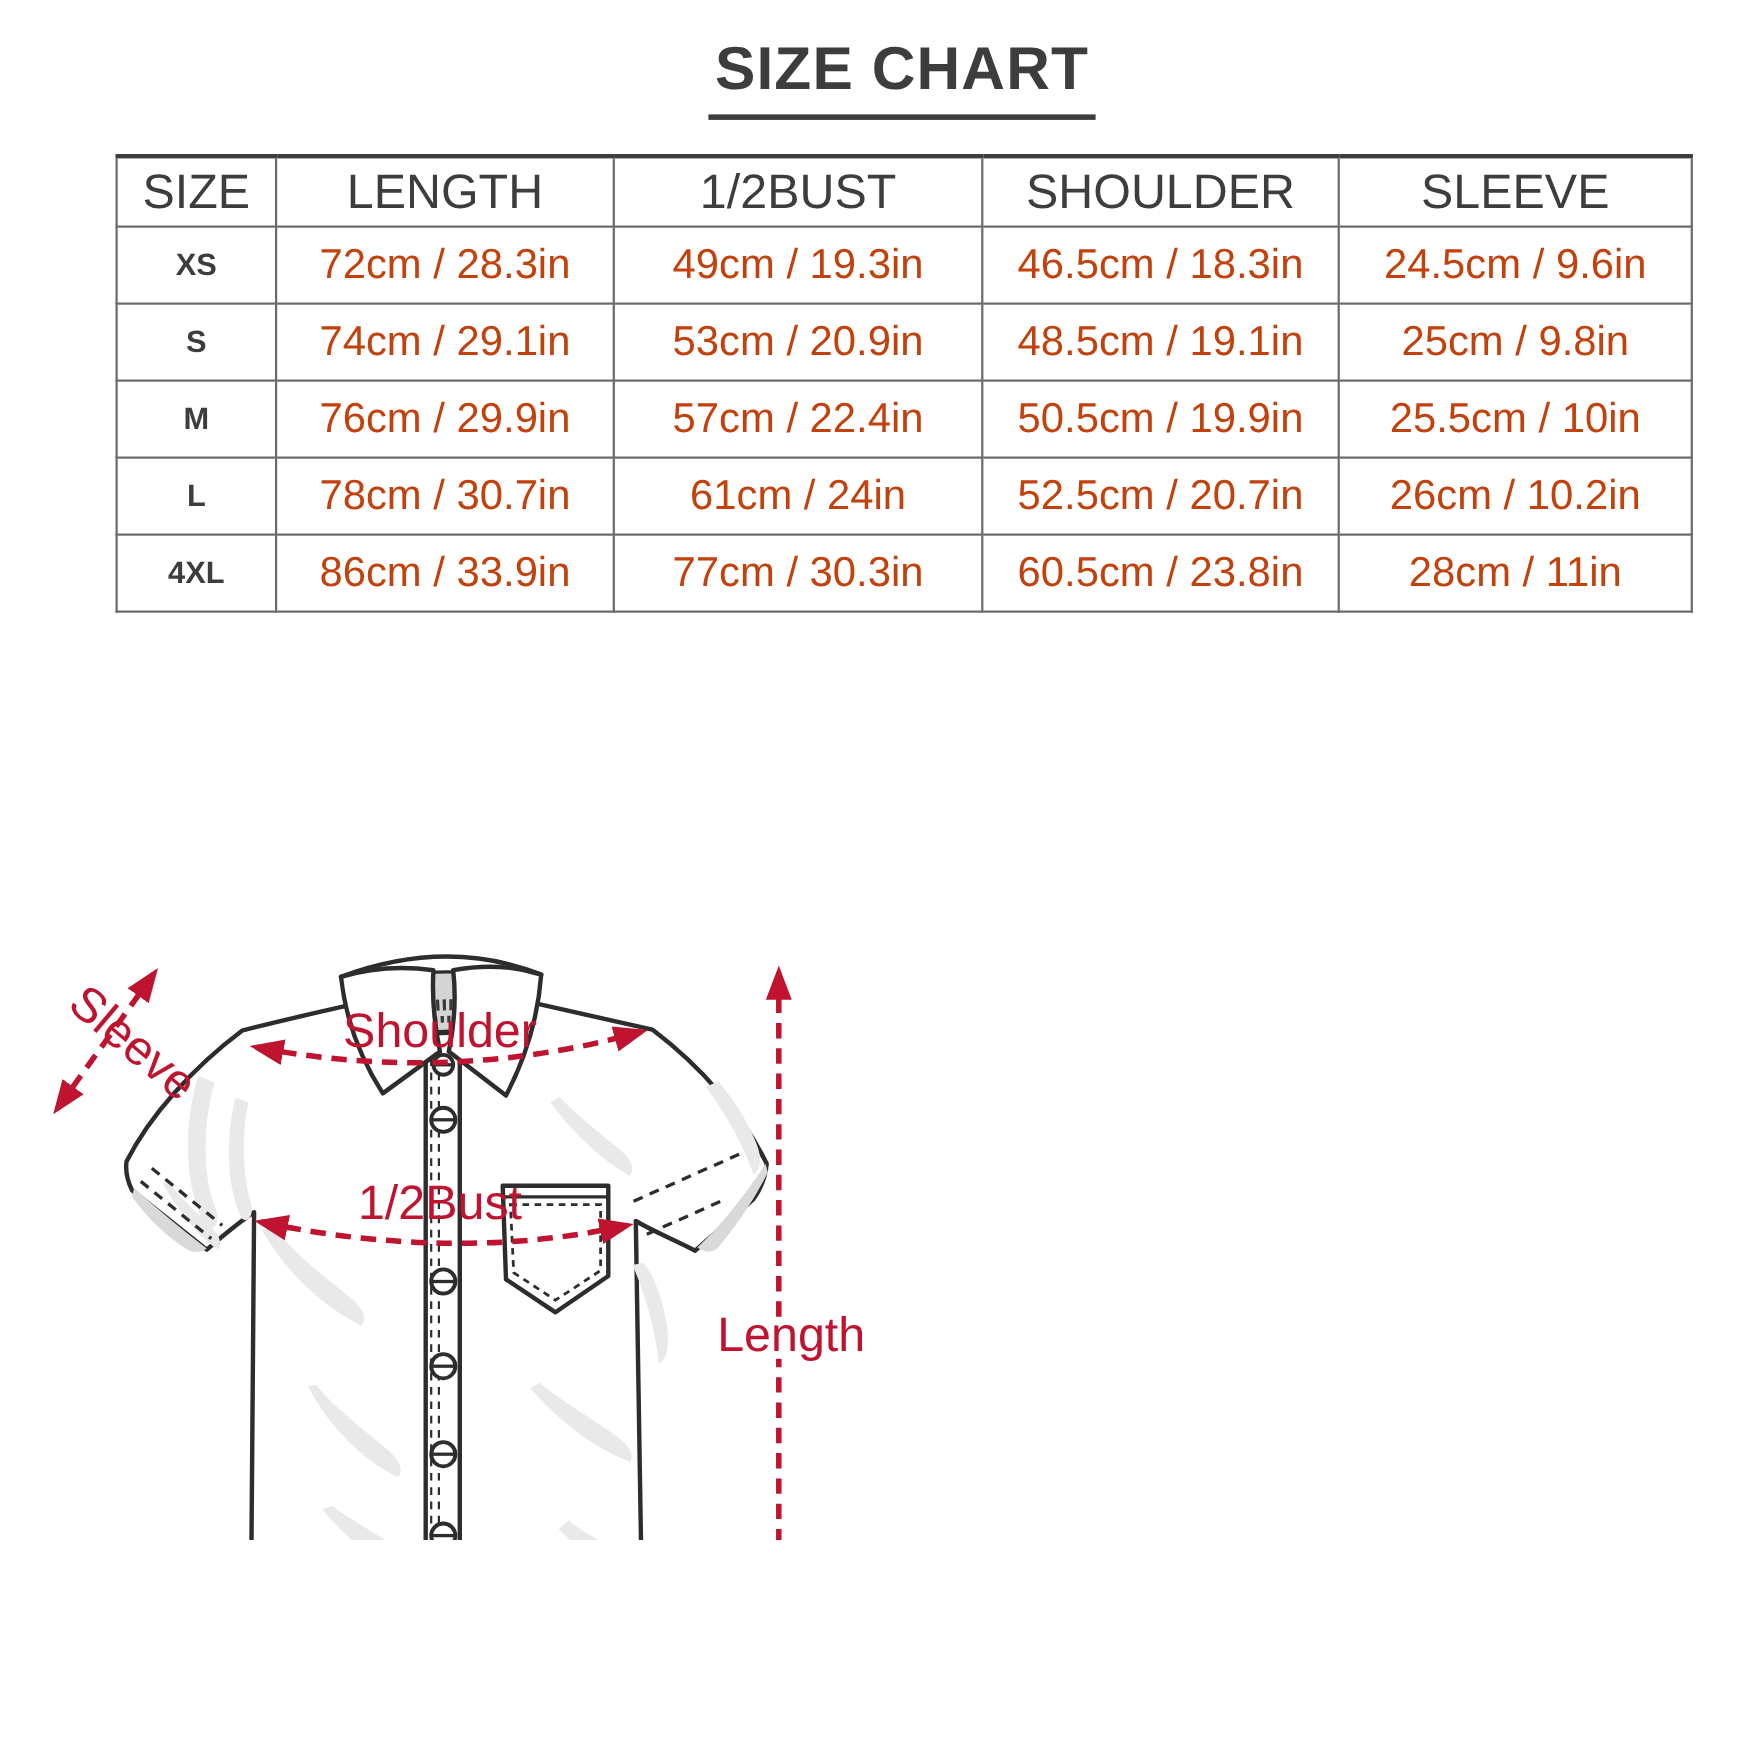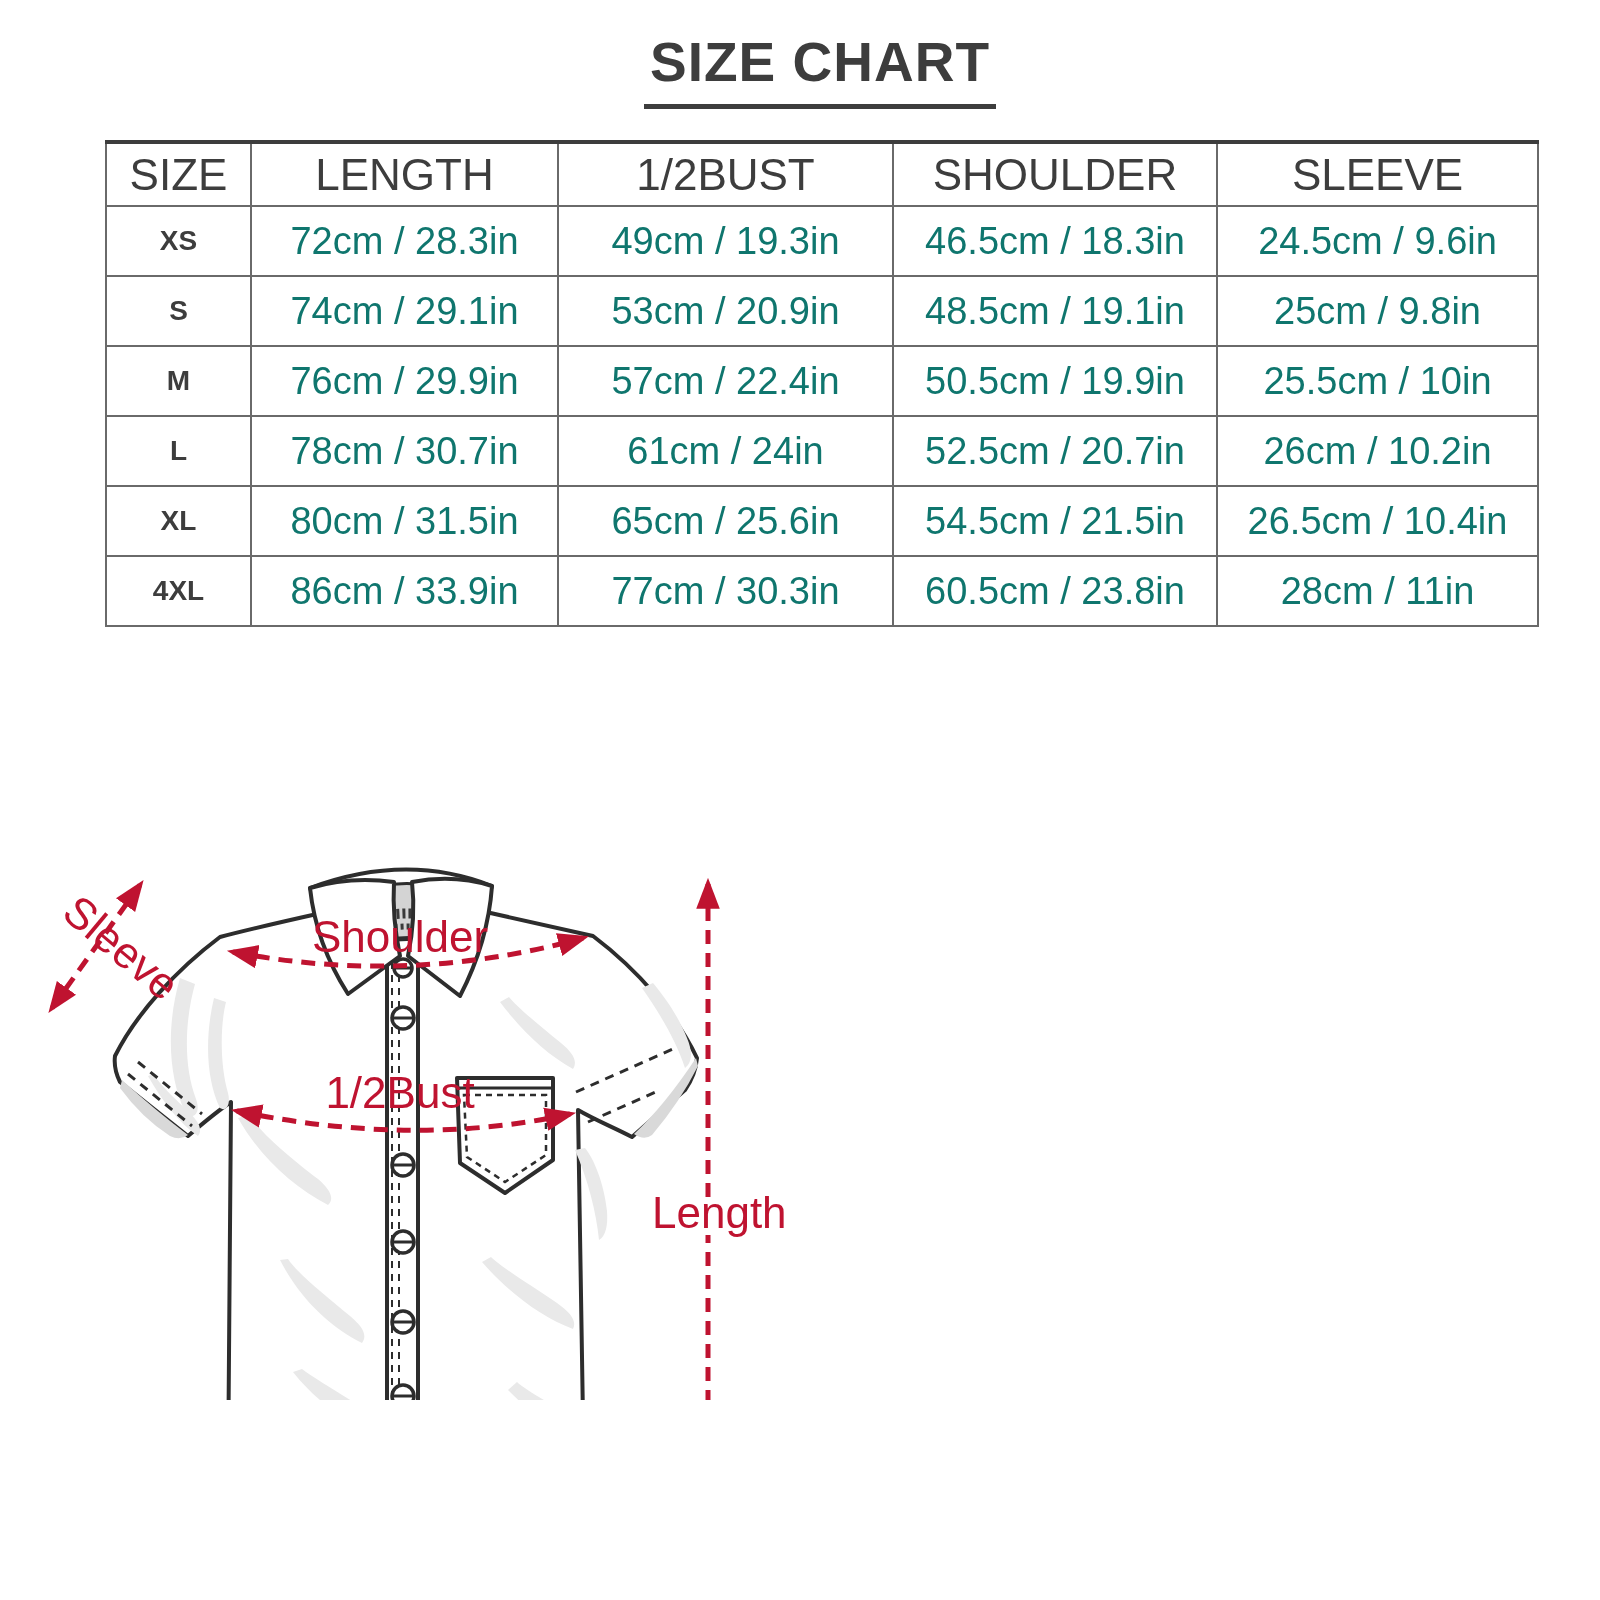--- a/index.html
+++ b/index.html
@@ -27,7 +27,7 @@
   }
   .size-table tbody tr { height:70px; }
   .size-table tbody th { font-size:28px; font-weight:bold; color:#3d3d3d; }
-  .size-table tbody td { font-size:38px; font-weight:normal; color:#0f766e; }
+  .size-table tbody td { font-size:38px; font-weight:normal; color:#c2410c; }
   
   .shirt-diagram { position:absolute; left:10px; top:830px; width:760px; height:760px; }
   .shirt-diagram text { font-family:"Liberation Sans", sans-serif; }

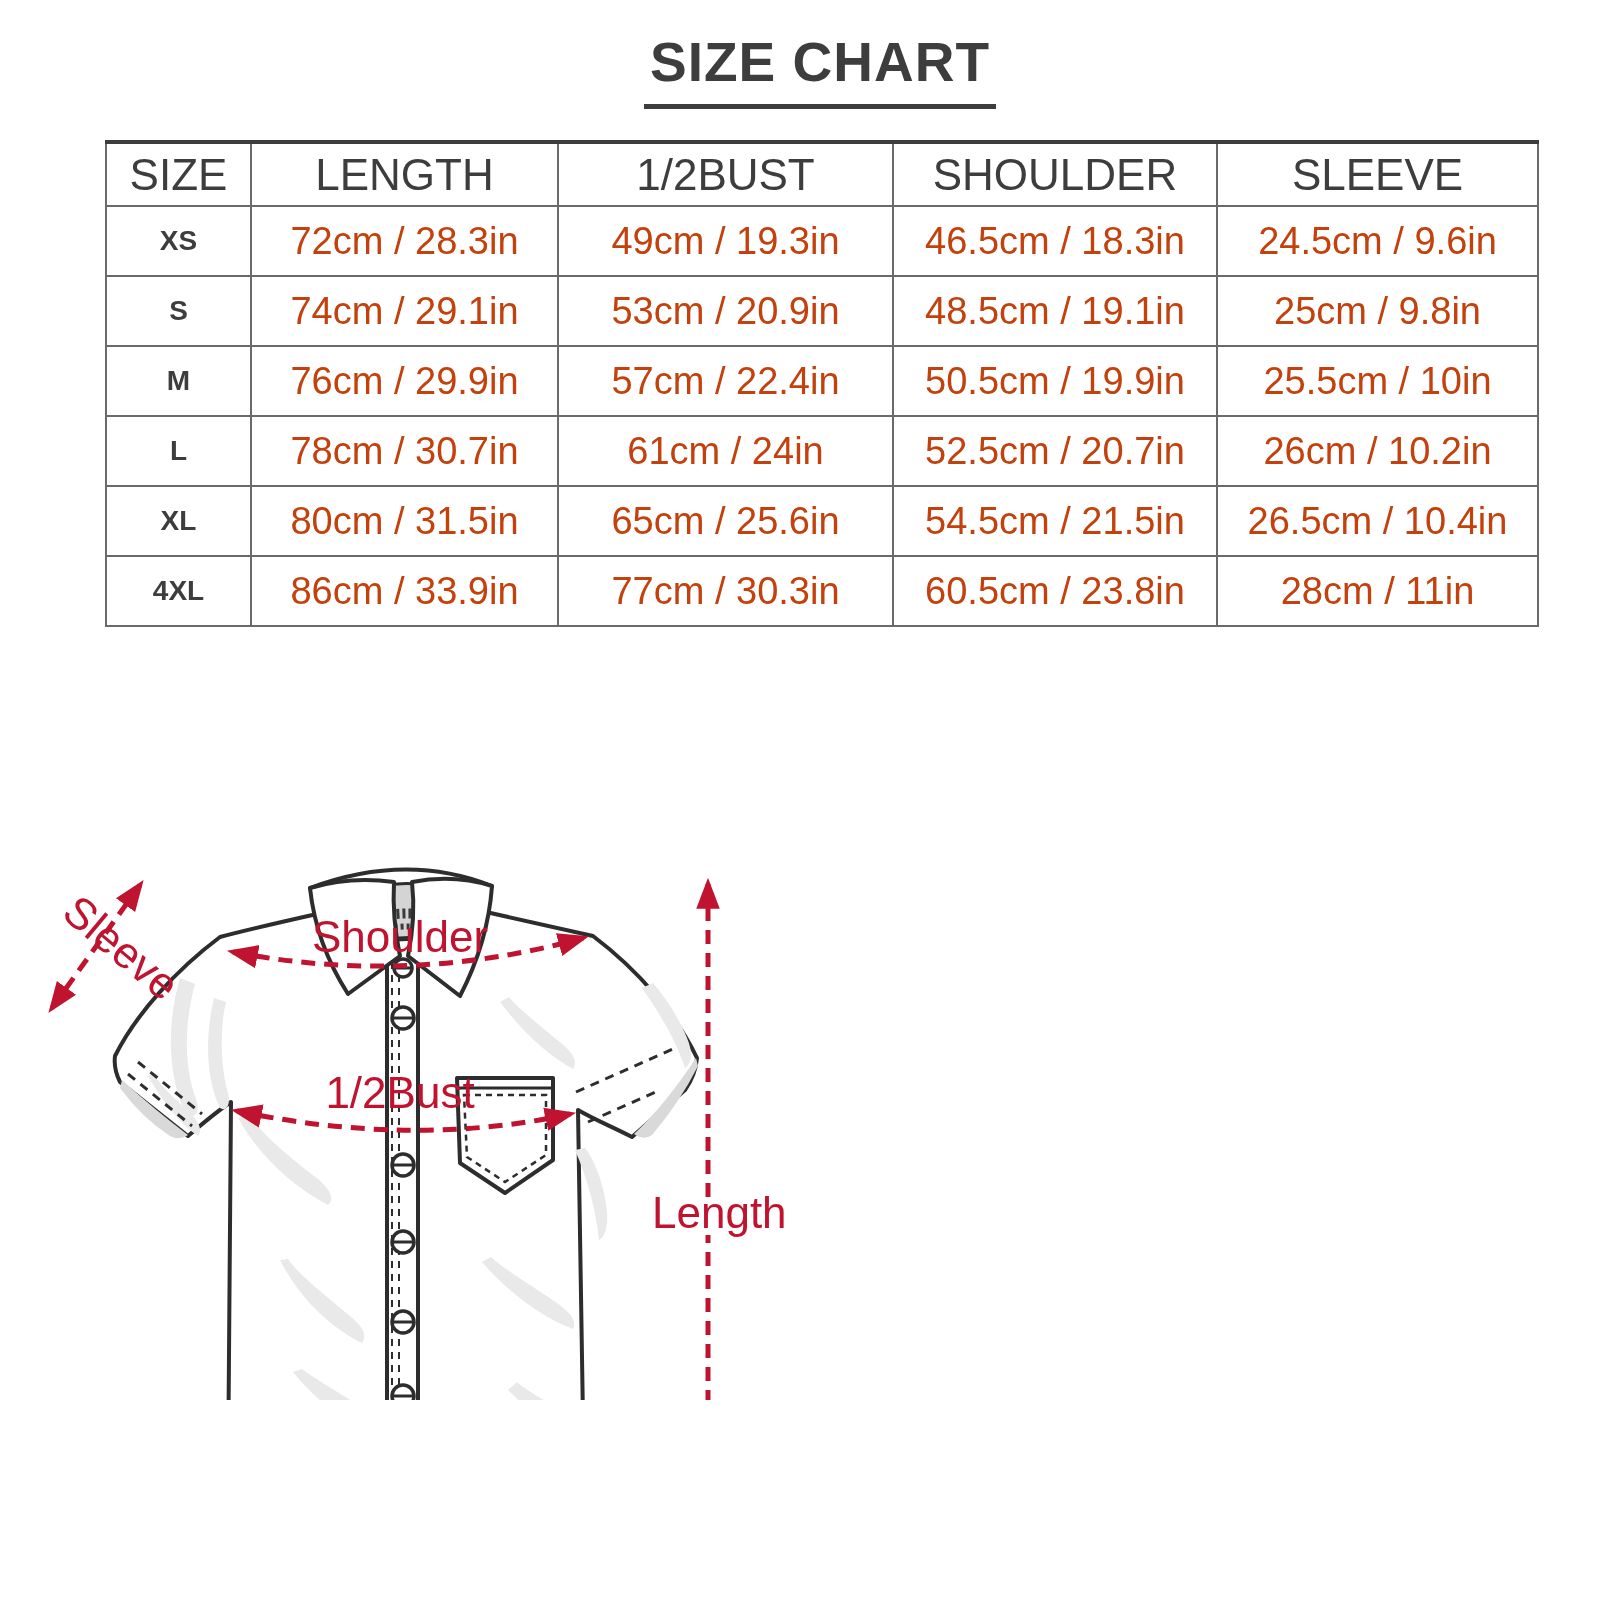--- a/index.html
+++ b/index.html
@@ -93,13 +93,6 @@
           <td>26cm / 10.2in</td>
         </tr>
         <tr>
-          <th>XL</th>
-          <td>80cm / 31.5in</td>
-          <td>65cm / 25.6in</td>
-          <td>54.5cm / 21.5in</td>
-          <td>26.5cm / 10.4in</td>
-        </tr>
-        <tr>
           <th>4XL</th>
           <td>86cm / 33.9in</td>
           <td>77cm / 30.3in</td>

